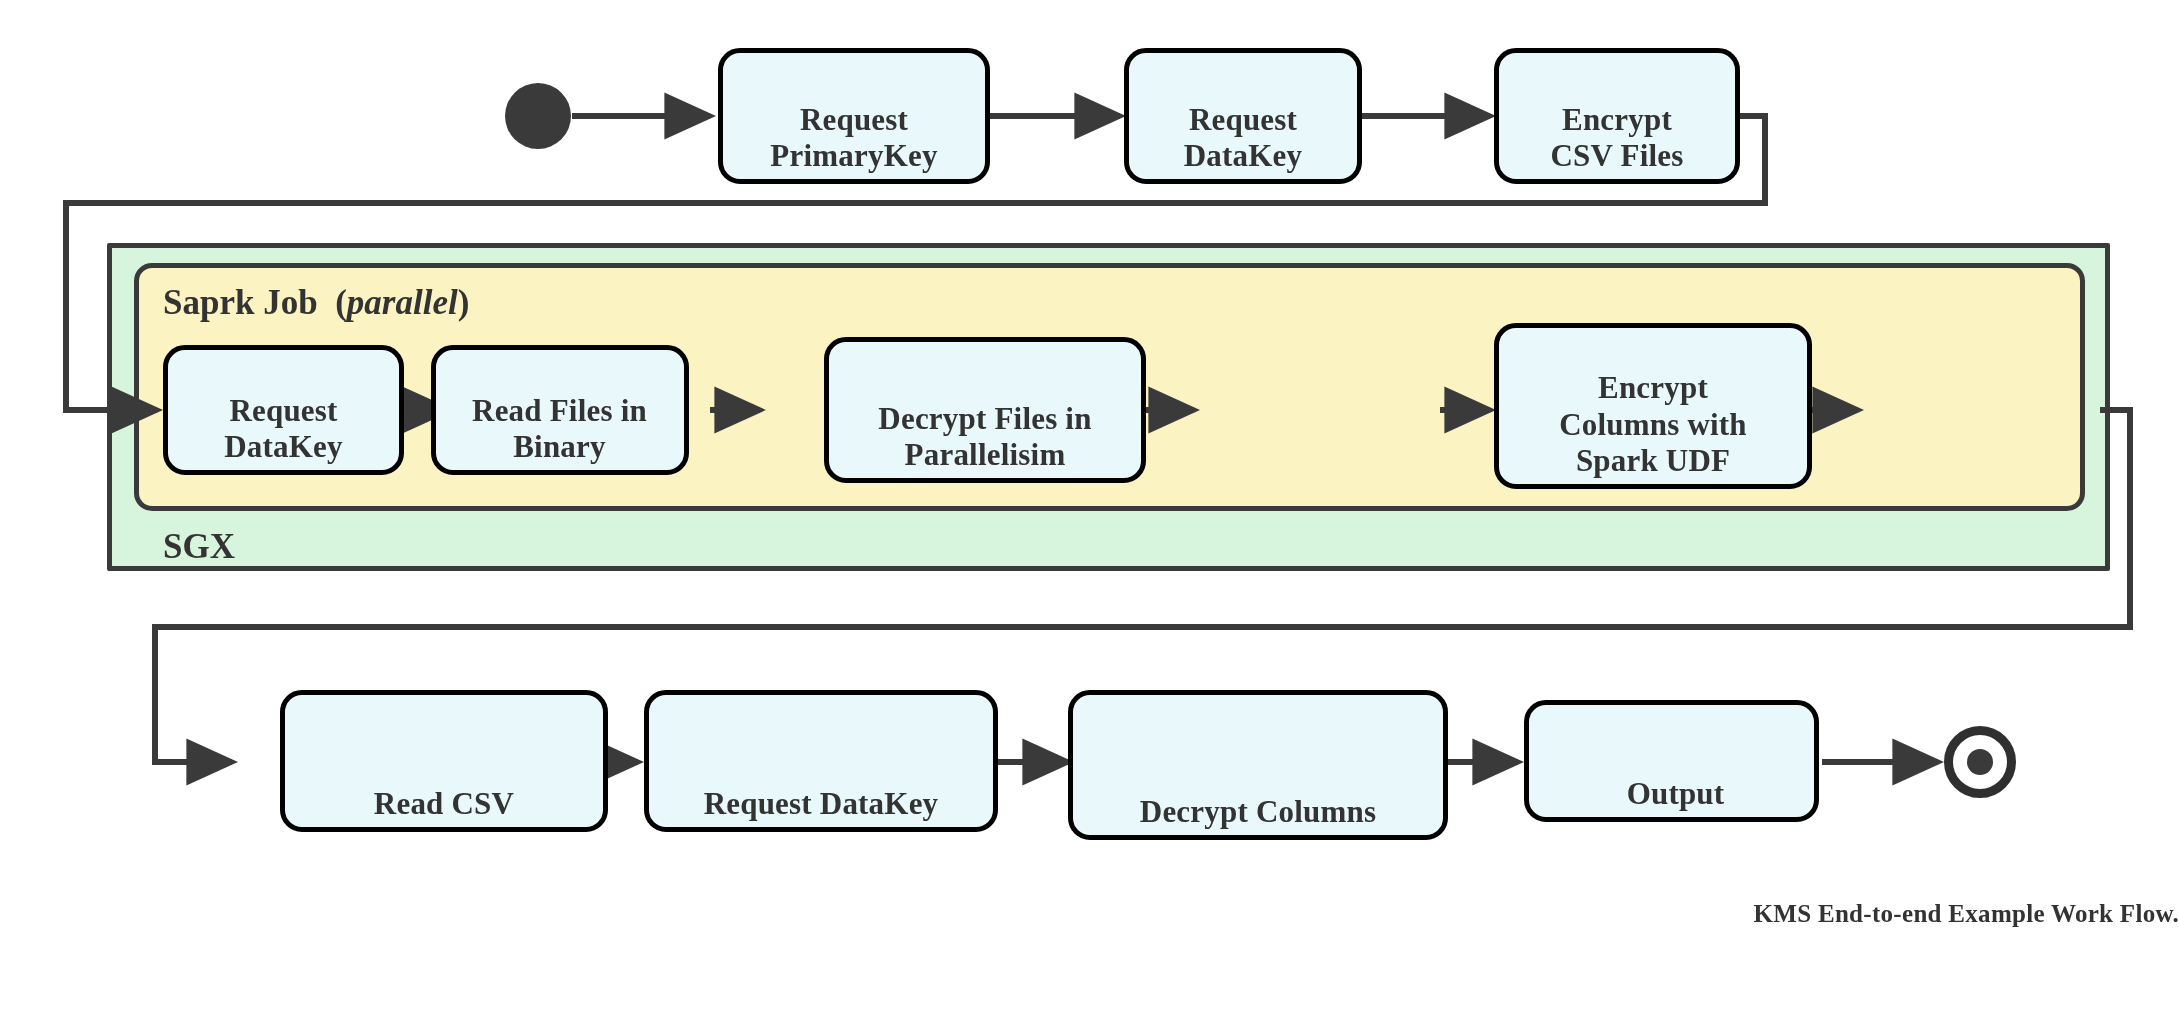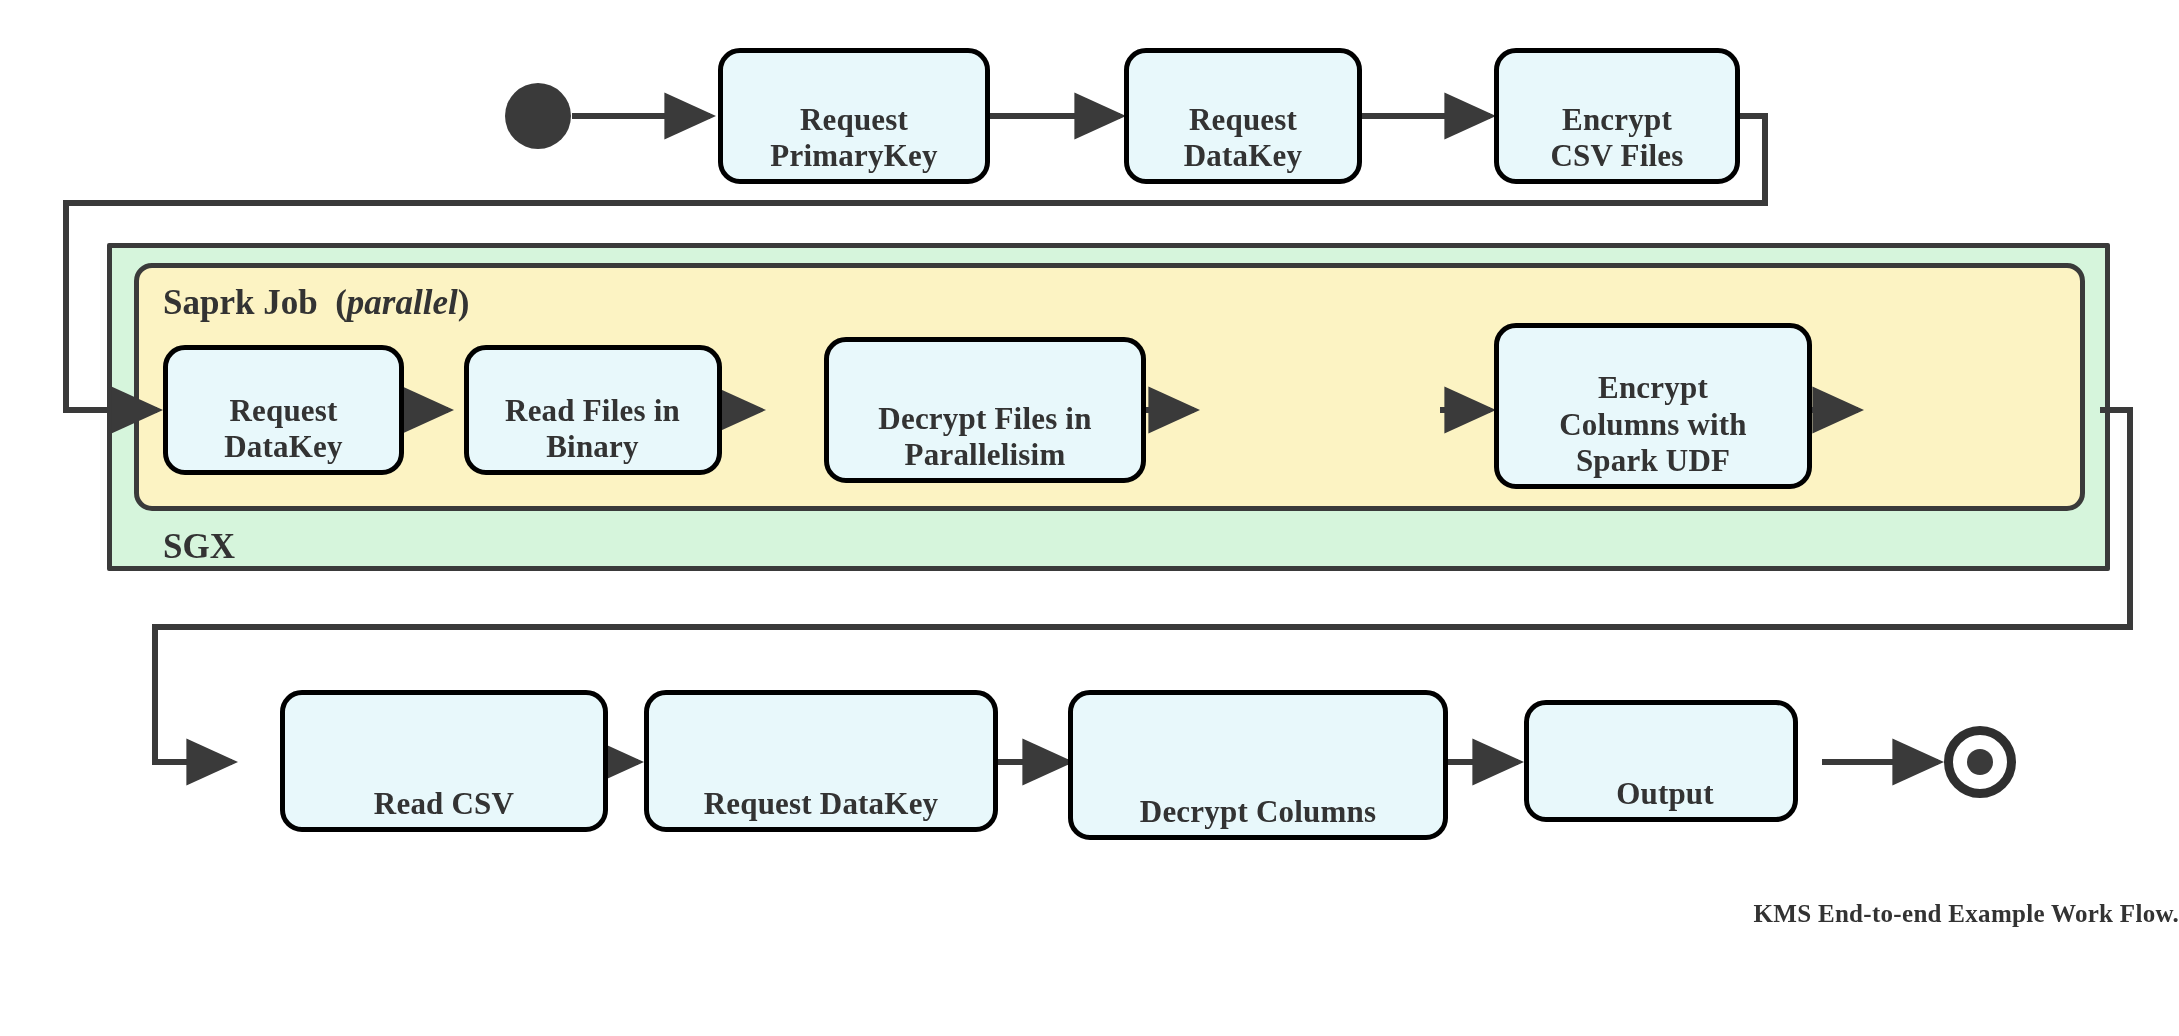--- a/index.html
+++ b/index.html
@@ -172,7 +172,7 @@
 DataKey</span>
   </div>
 
-  <div class="node-box" style="left:464px; top:345px; width:258px; height:130px;padding-left:7px;">
+  <div class="node-box" style="left:431px; top:345px; width:258px; height:130px;padding-left:7px;">
     <span class="label-inner">Read Files in
 Binary</span>
   </div>

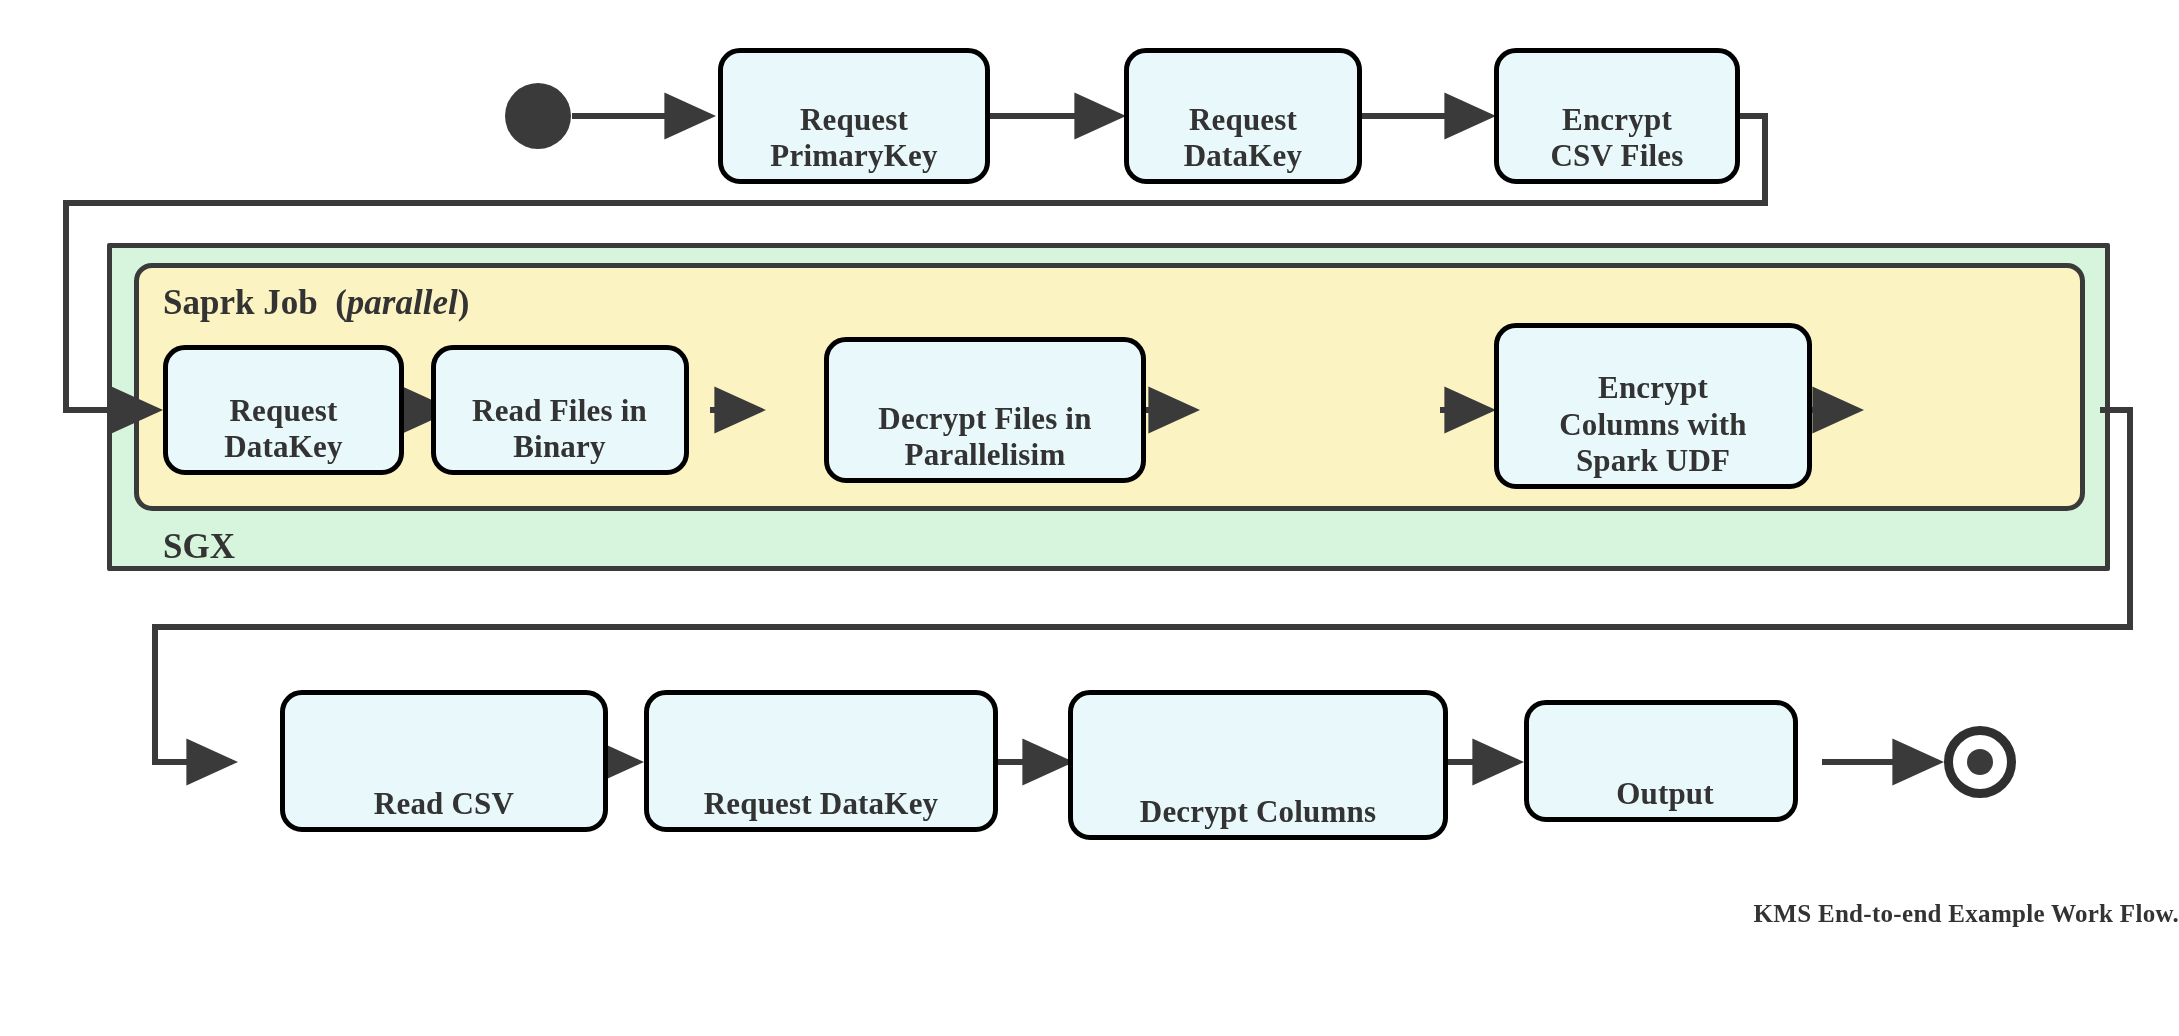--- a/index.html
+++ b/index.html
@@ -202,7 +202,7 @@
     <span class="label-inner">Decrypt Columns</span>
   </div>
 
-  <div class="node-box" style="left:1524px; top:700px; width:274px; height:122px;padding-left:16px;">
+  <div class="node-box" style="left:1524px; top:700px; width:295px; height:122px;padding-left:16px;">
     <span class="label-inner">Output</span>
   </div>
 

